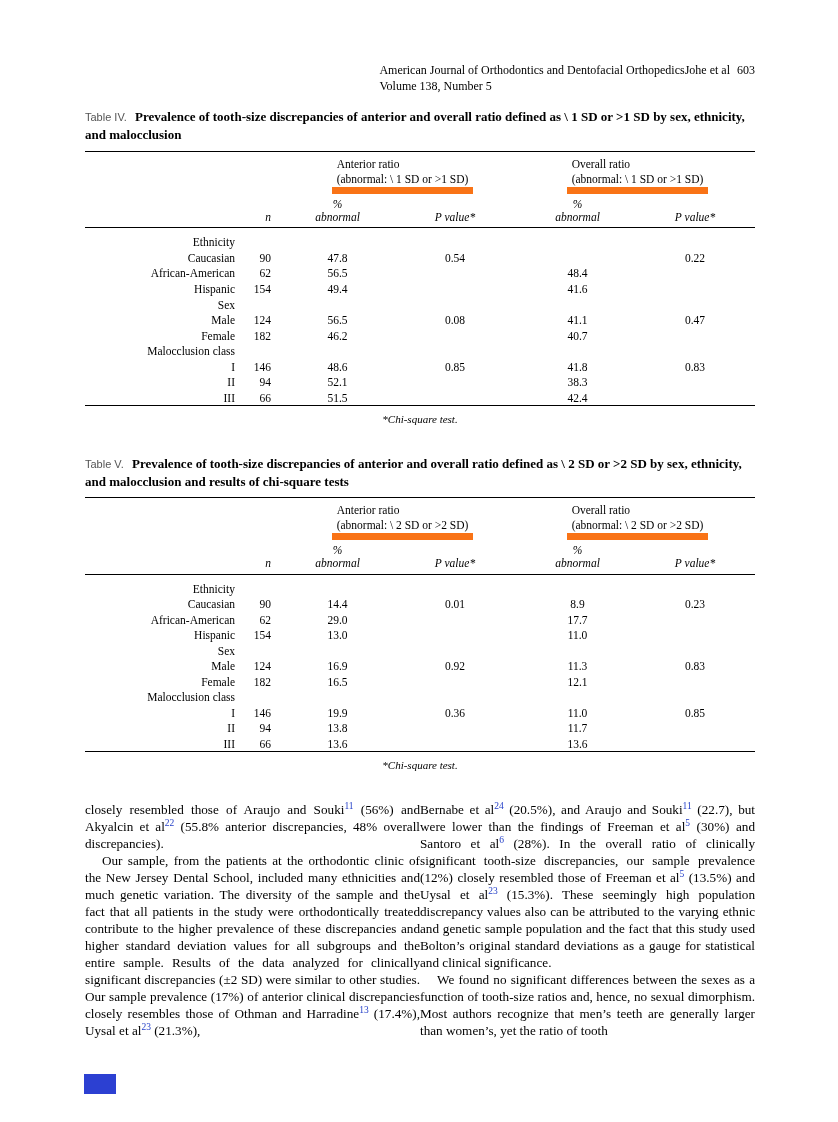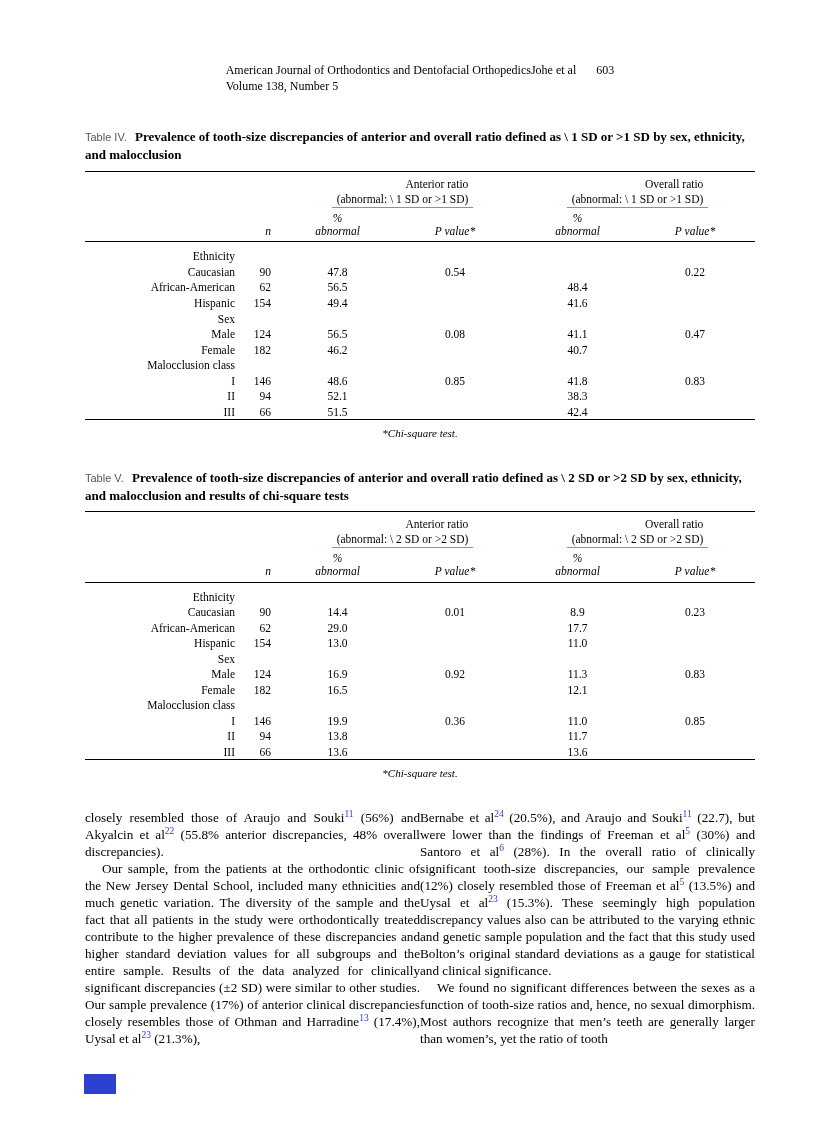--- a/index.html
+++ b/index.html
@@ -7,8 +7,8 @@
         font-family:"Liberation Serif", serif;color:#000;}
   .content{position:absolute;left:85px;top:62px;width:670px;}
 
-  .running-head{display:flex;justify-content:center;align-items:flex-start;
-    font-size:12px;line-height:1.35;margin-bottom:34px;}
+  .running-head{display:flex;justify-content:flex-end;align-items:flex-start;
+    font-size:12px;line-height:1.35;margin-bottom:14px;}
   .rh-right{display:flex;gap:20px;font-size:12px;}
 
   .table-section{margin-bottom:30px;}

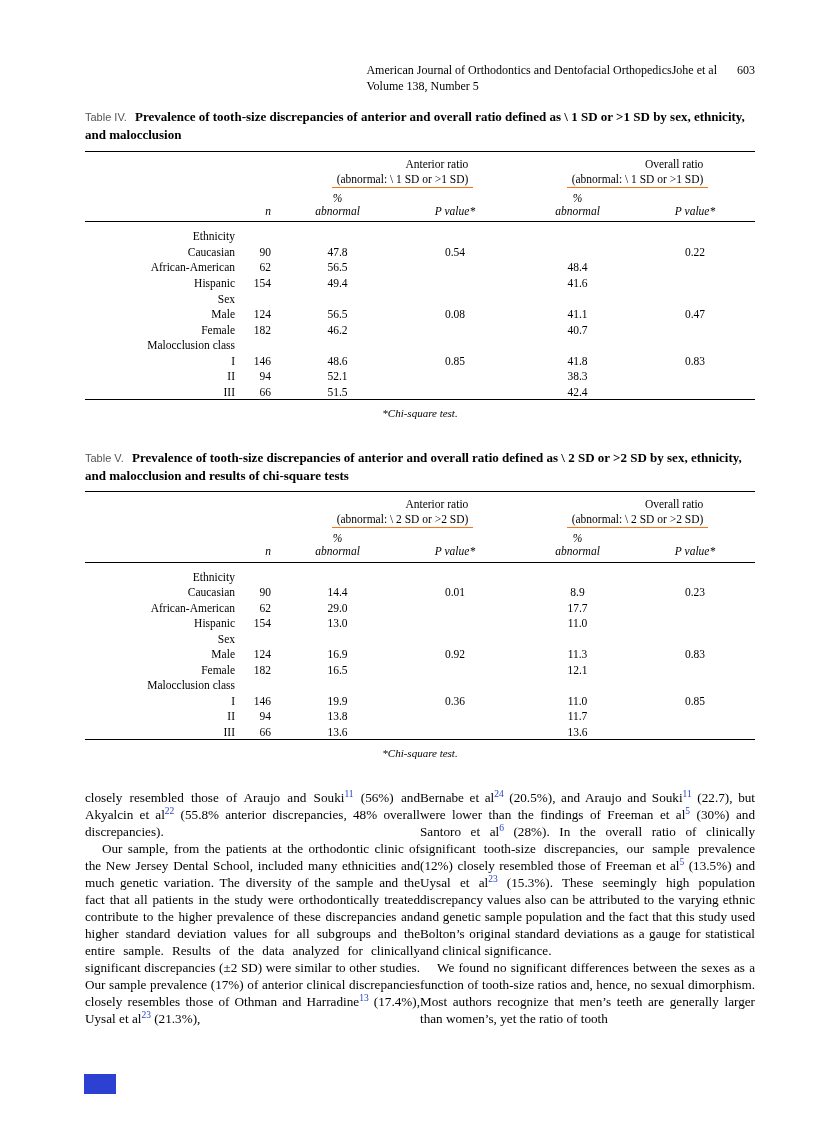--- a/index.html
+++ b/index.html
@@ -9,7 +9,7 @@
 
   .running-head{display:flex;justify-content:flex-end;align-items:flex-start;
     font-size:12px;line-height:1.35;margin-bottom:14px;}
-  .rh-right{display:flex;gap:20px;font-size:12px;}
+  .rh-right{display:flex;gap:7px;font-size:12px;}
 
   .table-section{margin-bottom:30px;}
   .caption{font-size:13px;line-height:1.38;margin:0 0 7px;}

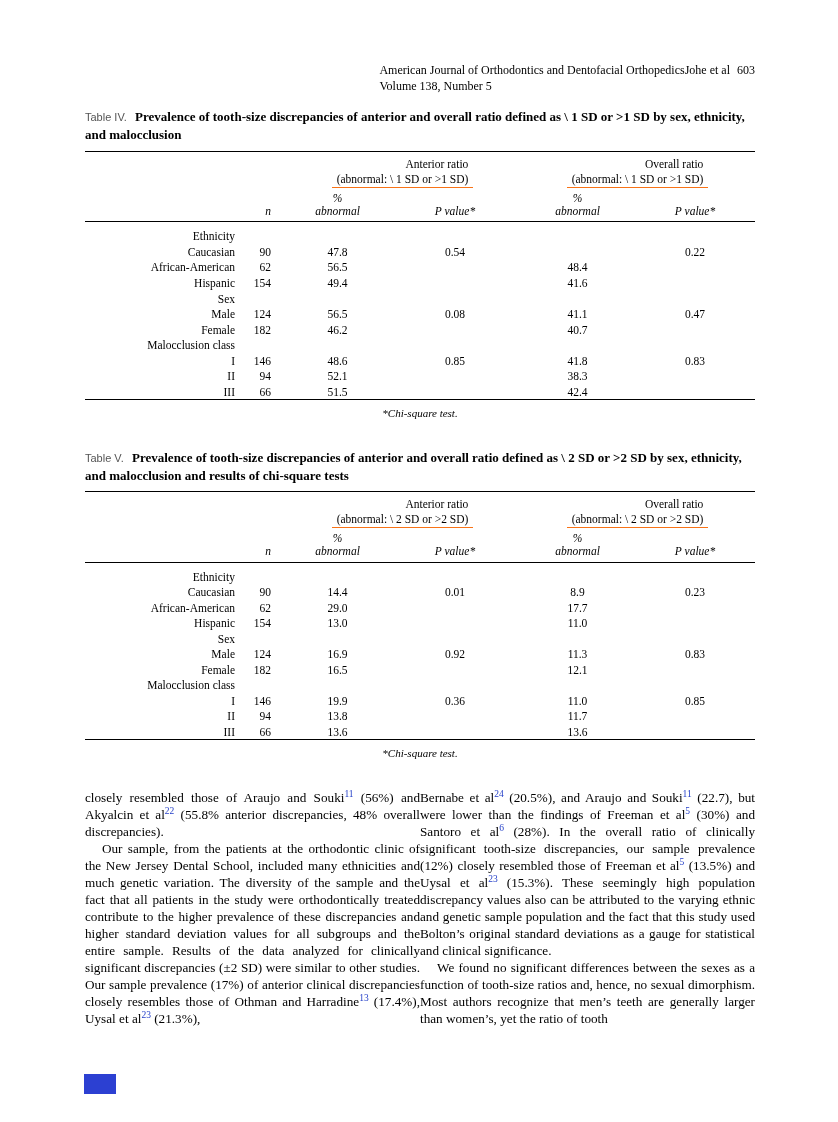--- a/index.html
+++ b/index.html
@@ -22,8 +22,8 @@
   .c-opct{width:115px}.c-op{width:120px}
   th,td{padding:0;font-weight:normal;vertical-align:bottom;}
   .group-row th{padding-top:5px;text-align:center;}
-  .grp-inner{display:inline-block;text-align:right;line-height:1.25;
-    border-bottom:1px solid #f97316;padding:0 5px 1px;}
+  .grp-inner{display:inline-block;text-align:left;line-height:1.25;
+    border-bottom:7px solid #f97316;padding:0 5px 1px;}
   .colhead-row th{border-bottom:1px solid #000;padding:4px 0 3px;line-height:1.15;font-style:italic;}
   th.pct,td.pct{text-align:center;white-space:pre-line;}
   th.pval,td.pval{text-align:center;}

